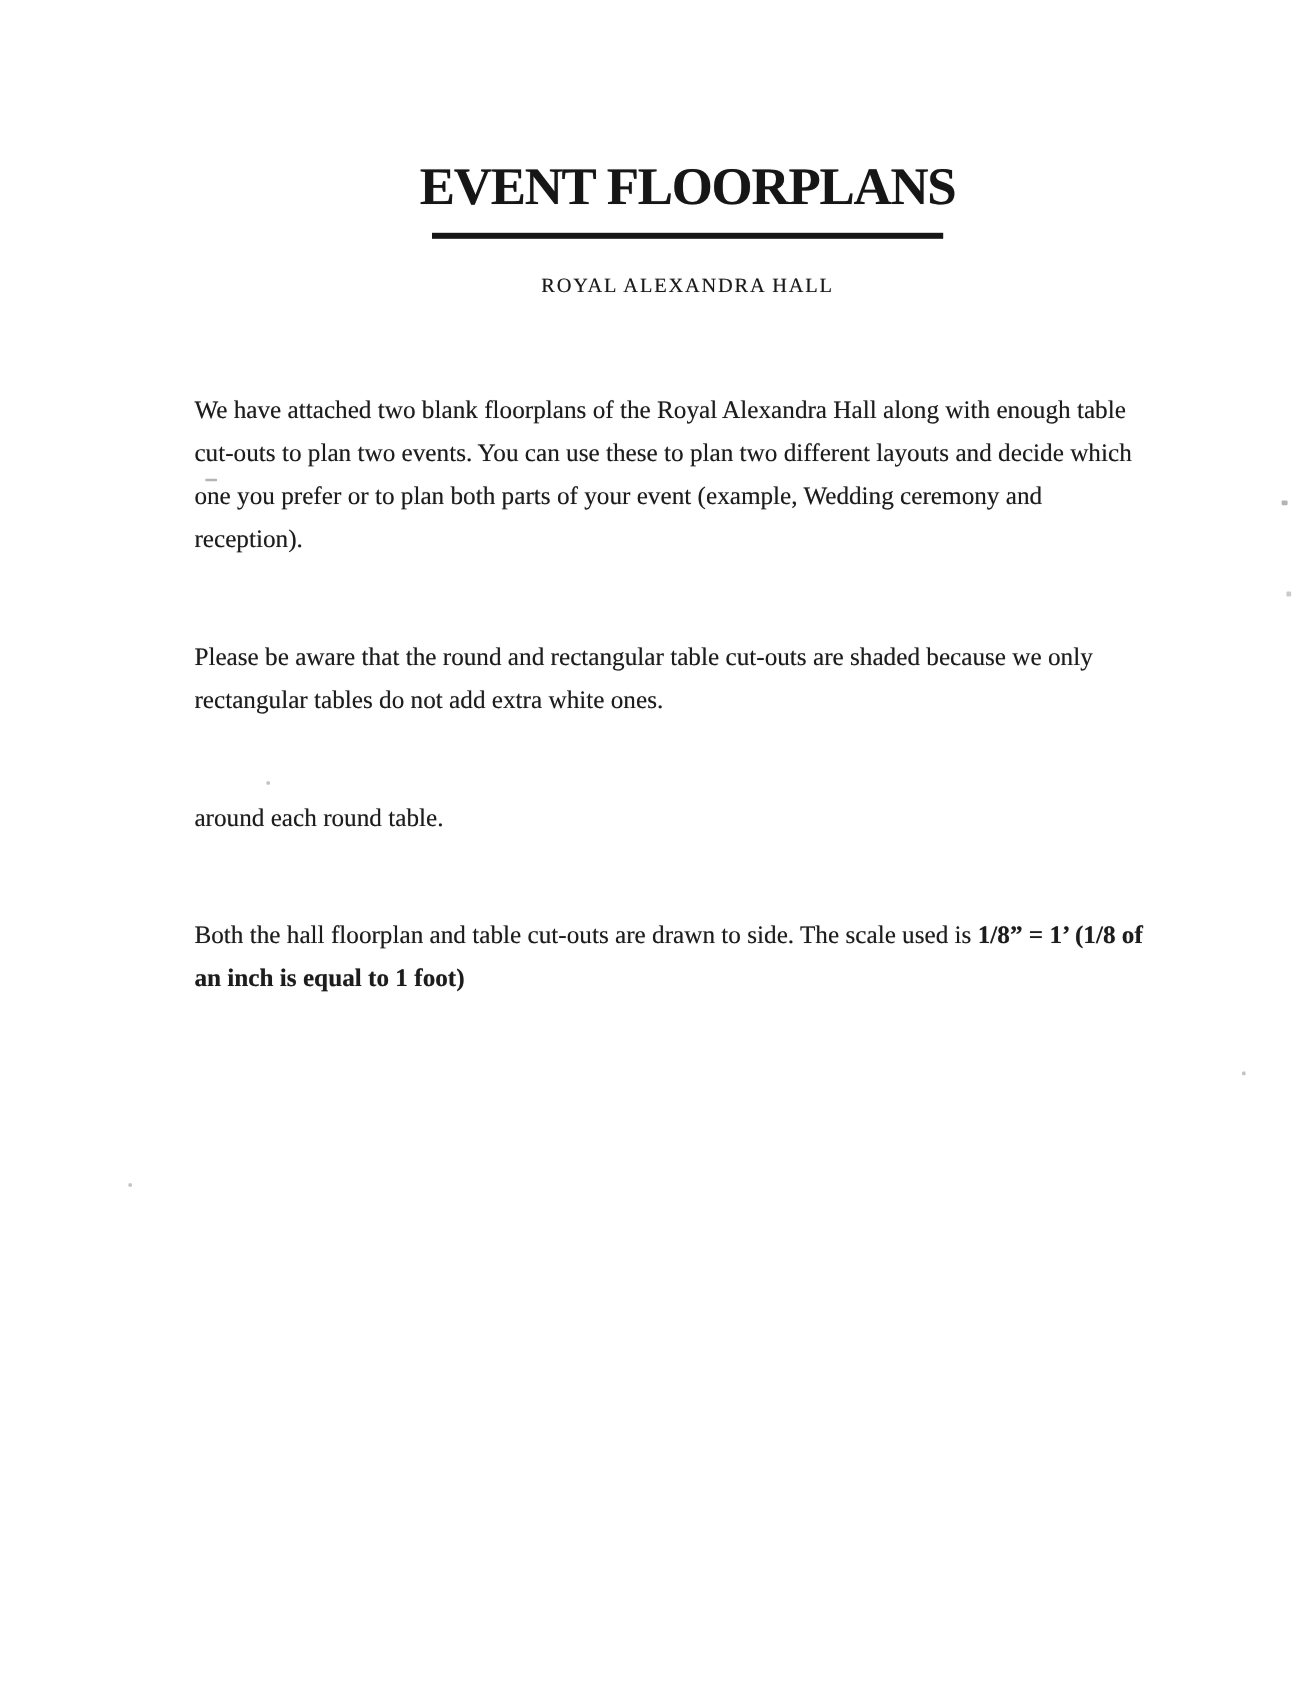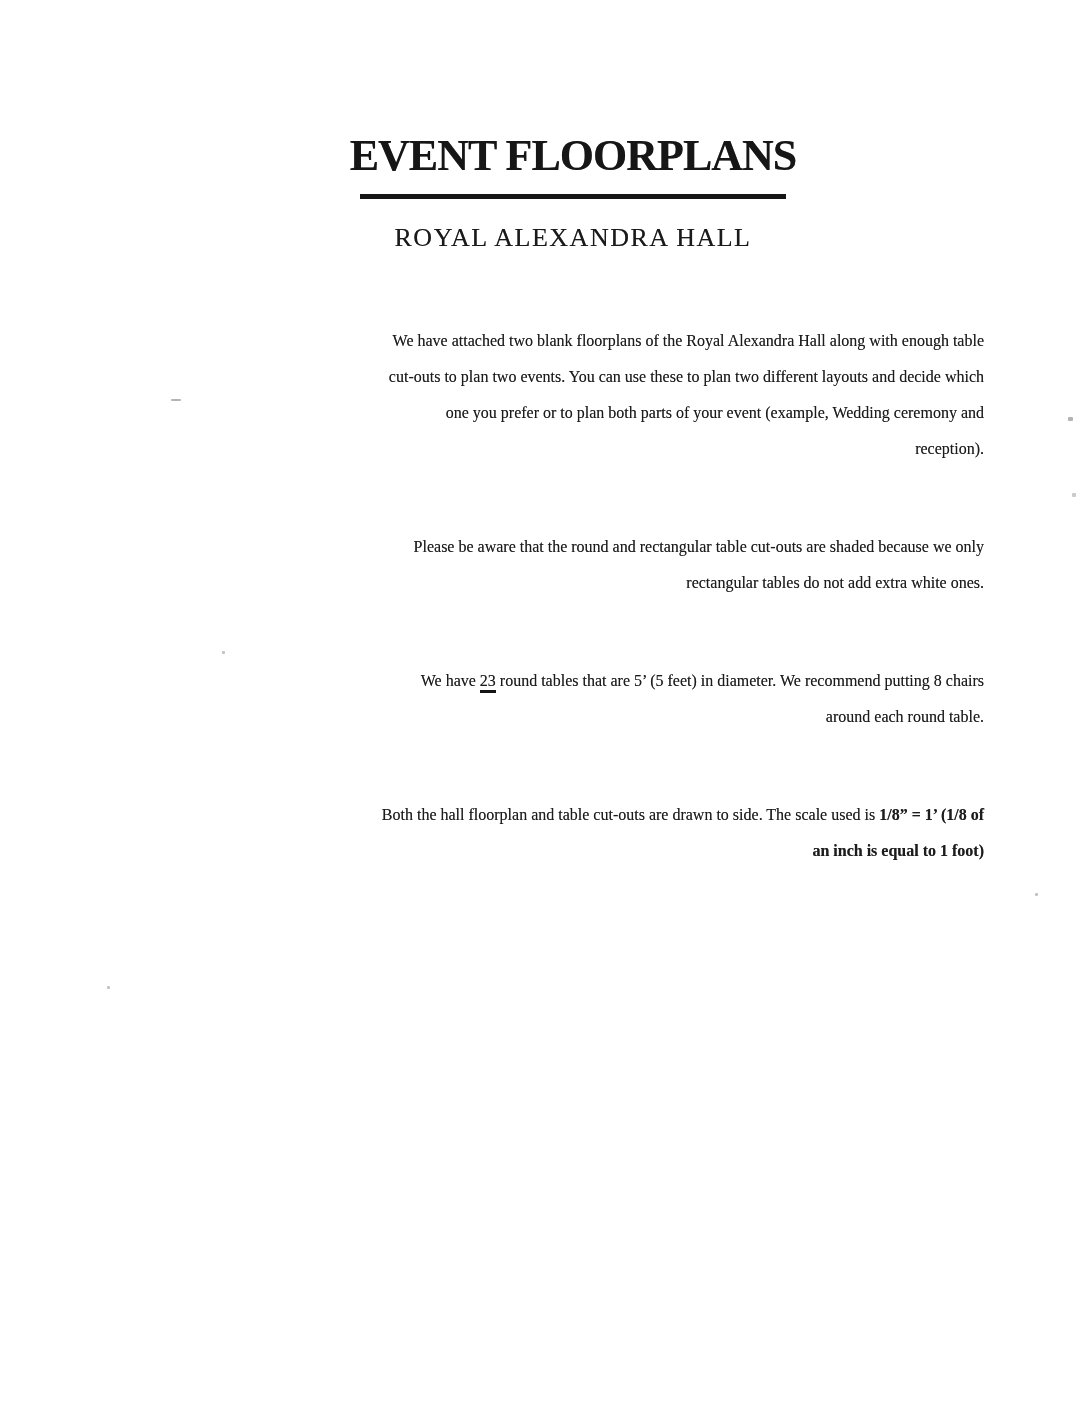--- a/index.html
+++ b/index.html
@@ -43,7 +43,7 @@
   .doc-subtitle {
     margin: 24px 0 0 0;
     text-align: center;
-    font-size: 26px;
+    font-size: 17px;
     font-weight: 400;
     line-height: 30px;
     letter-spacing: 1.5px;

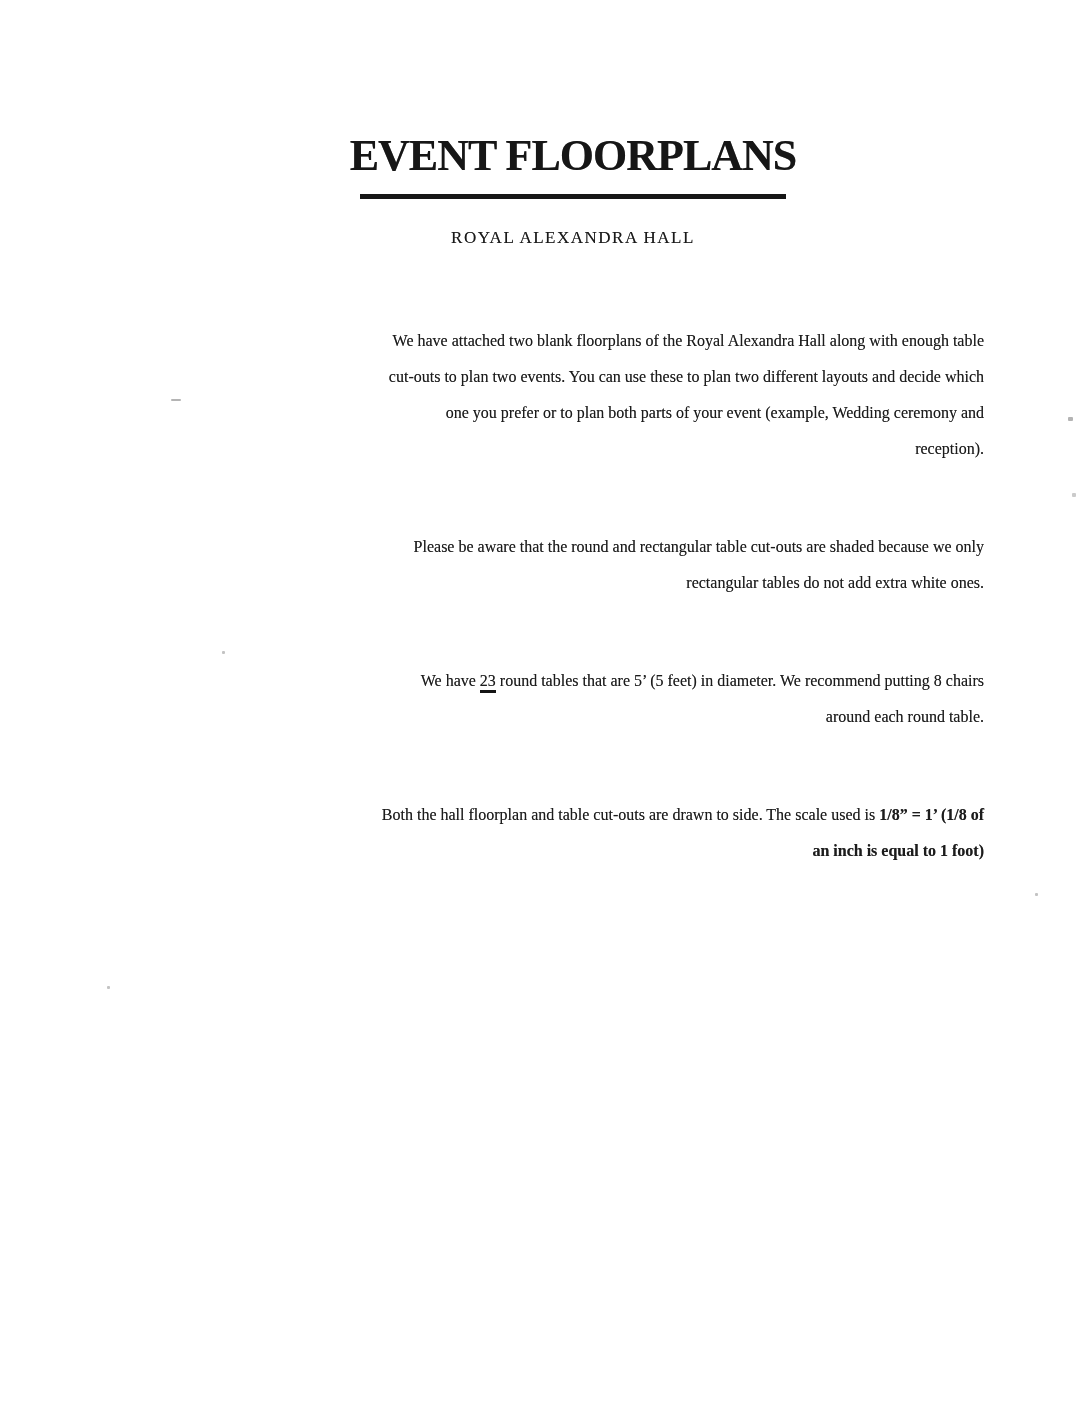--- a/index.html
+++ b/index.html
@@ -50,9 +50,8 @@
     color: #1a1a1a;
   }
   .body-text {
-    font-size: 16px;
+    font-size: 21px;
     line-height: 36px;
-    text-align: right;
   }
   .para { margin: 62px 0 0 0; }
   .para.first { margin-top: 70px; }

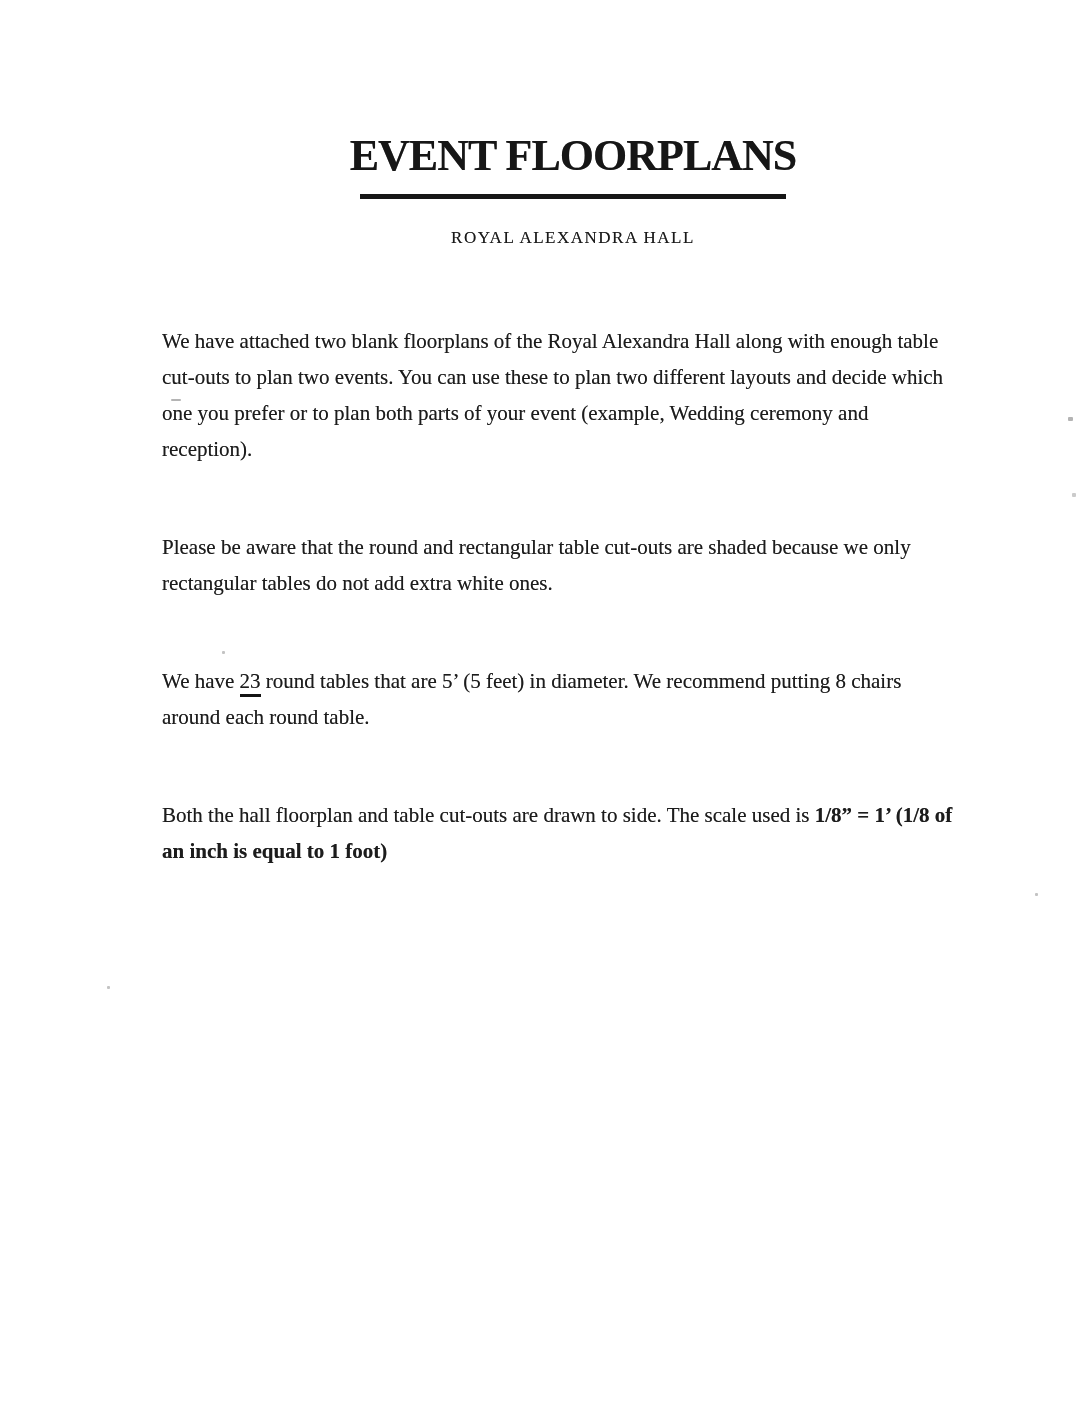--- a/index.html
+++ b/index.html
@@ -99,7 +99,6 @@
       </p>
 
       <p class="para">
-        <span class="line"><span>We have </span><span class="u-num">23</span><span> round tables that are 5’ (5 feet) in diameter. We recommend putting 8 chairs</span></span>
         <span class="line">around each round table.</span>
       </p>
 

